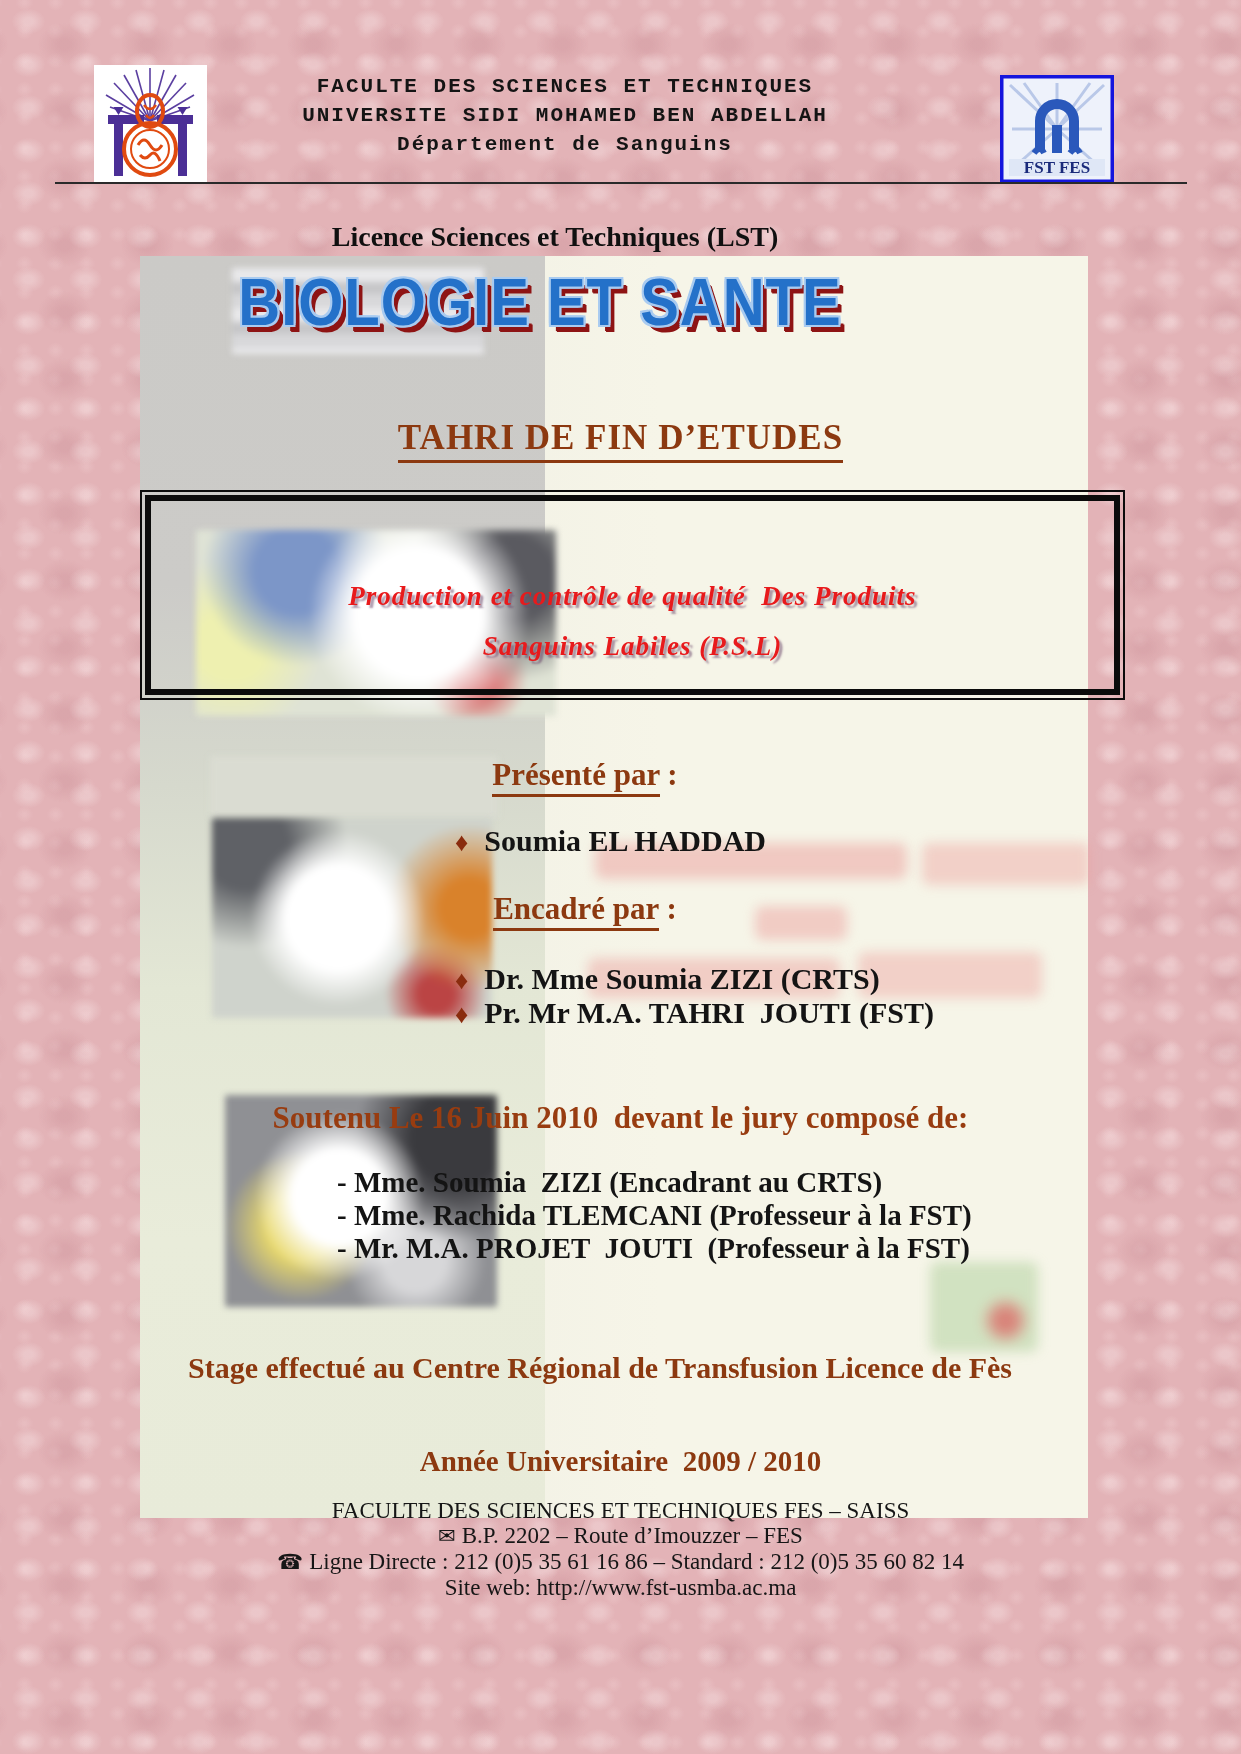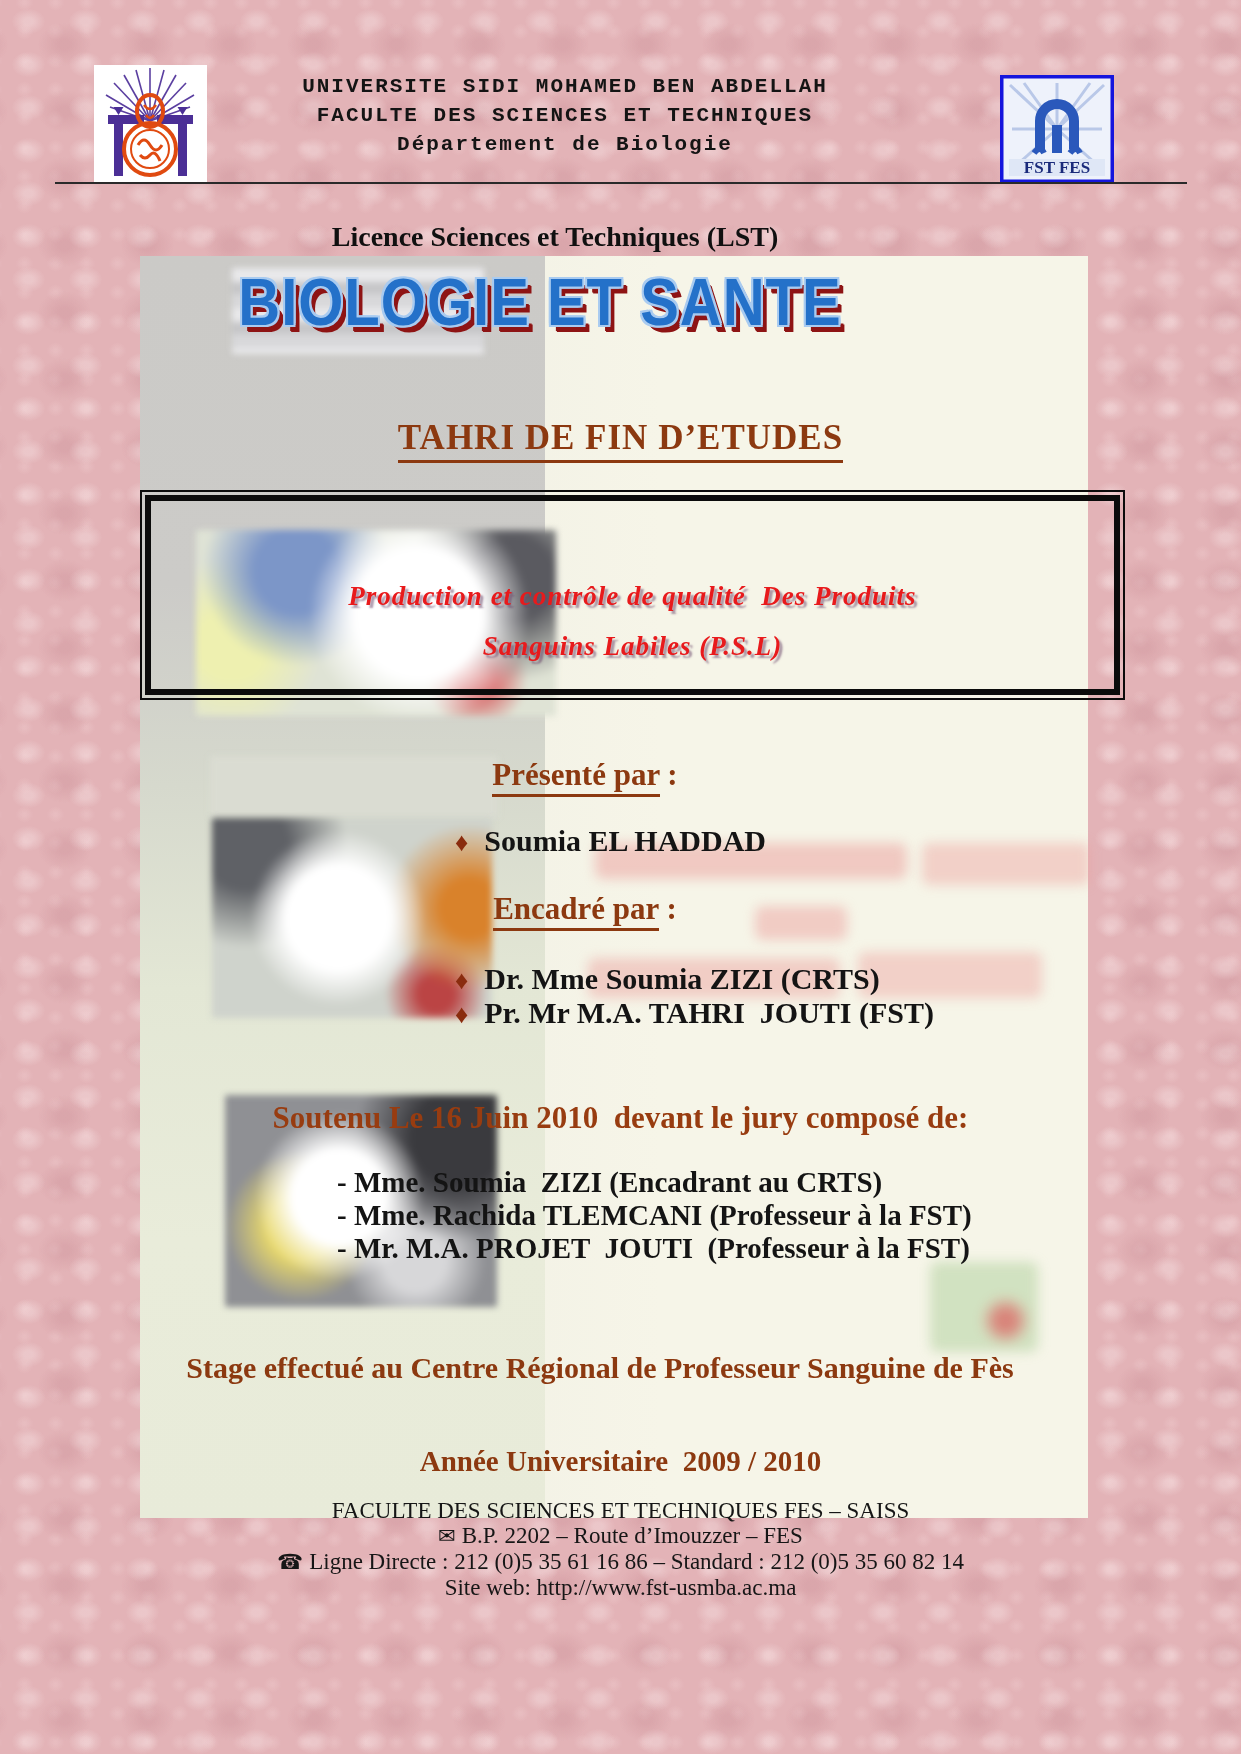--- a/index.html
+++ b/index.html
@@ -169,8 +169,8 @@
   </div>
 
   <div class="abs hdr-text mono">
+    <div class="pre">FACULTE DES SCIENCES ET TECHNIQUES</div>
     <div class="pre">UNIVERSITE SIDI MOHAMED BEN ABDELLAH</div>
-    <div class="pre">FACULTE DES SCIENCES ET TECHNIQUES</div>
     <div class="pre">Département de Biologie</div>
   </div>
 

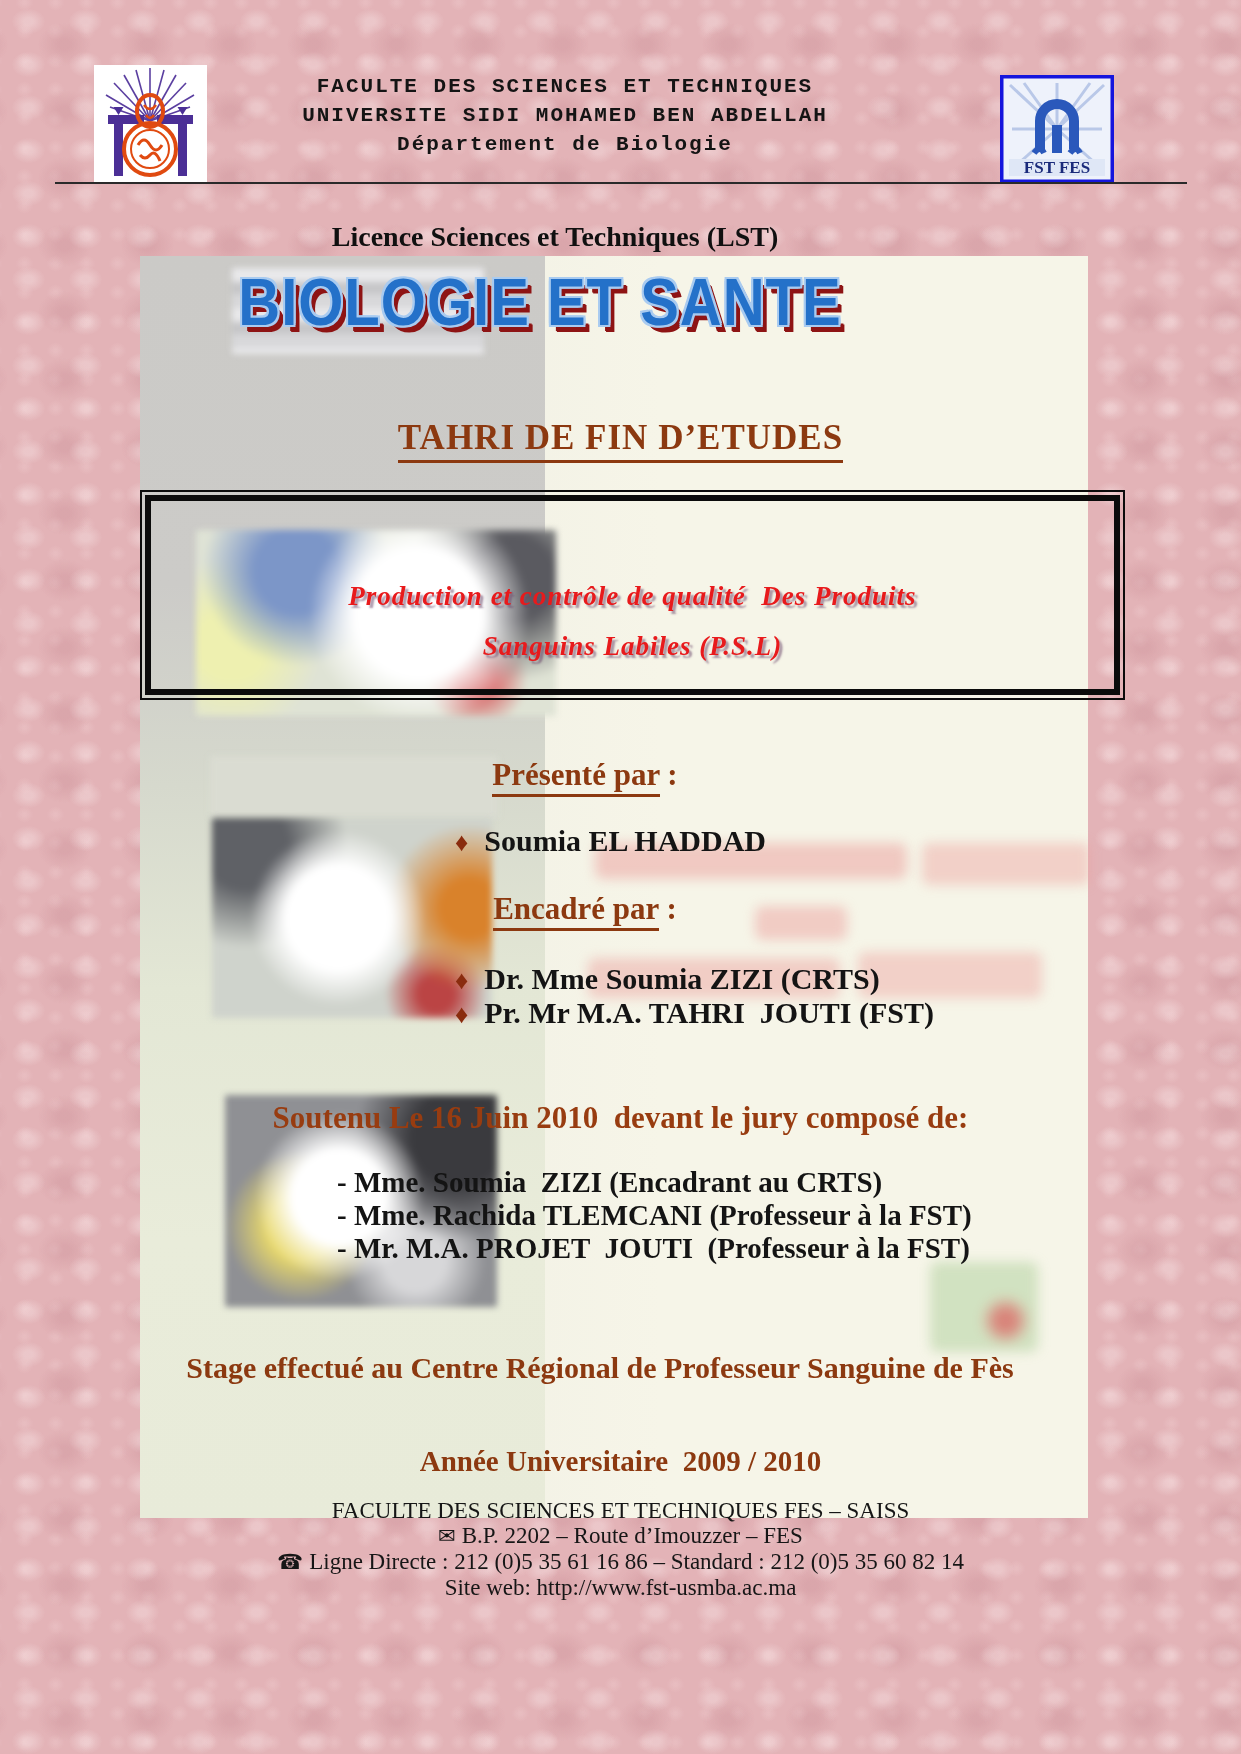--- a/index.html
+++ b/index.html
@@ -171,7 +171,7 @@
   <div class="abs hdr-text mono">
     <div class="pre">FACULTE DES SCIENCES ET TECHNIQUES</div>
     <div class="pre">UNIVERSITE SIDI MOHAMED BEN ABDELLAH</div>
-    <div class="pre">Département de Biologie</div>
+    <div class="pre">Département de Sanguins</div>
   </div>
 
   <div class="abs rule"></div>

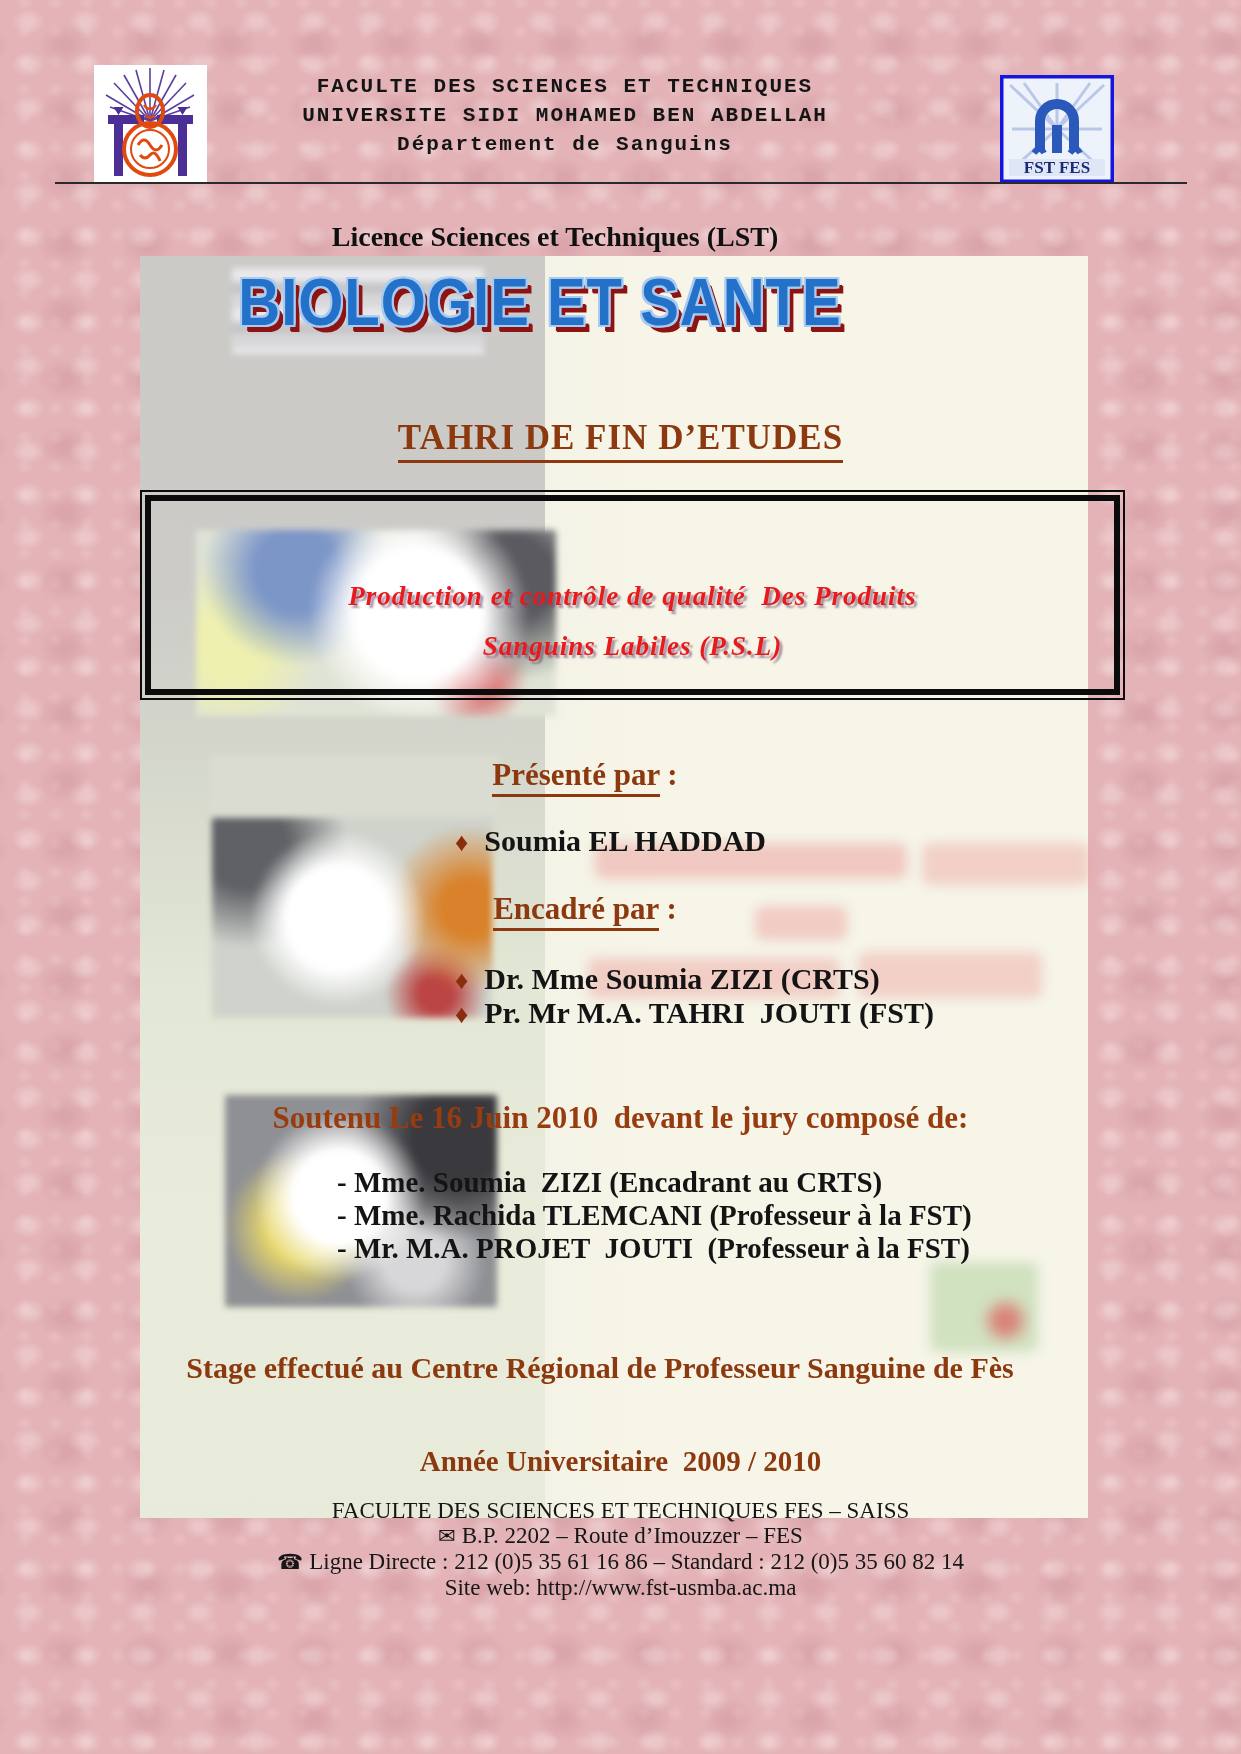--- a/index.html
+++ b/index.html
@@ -220,7 +220,7 @@
     <div class="pre">- Mr. M.A. PROJET  JOUTI  (Professeur à la FST)</div>
   </div>
 
-  <div class="abs stage center pre">Stage effectué au Centre Régional de Professeur Sanguine de Fès</div>
+  <div class="abs stage center pre">Stage effectué au Centre Régional de Transfusion Licence de Fès</div>
   <div class="abs annee center pre">Année Universitaire  2009 / 2010</div>
 
   <div class="abs footer">

